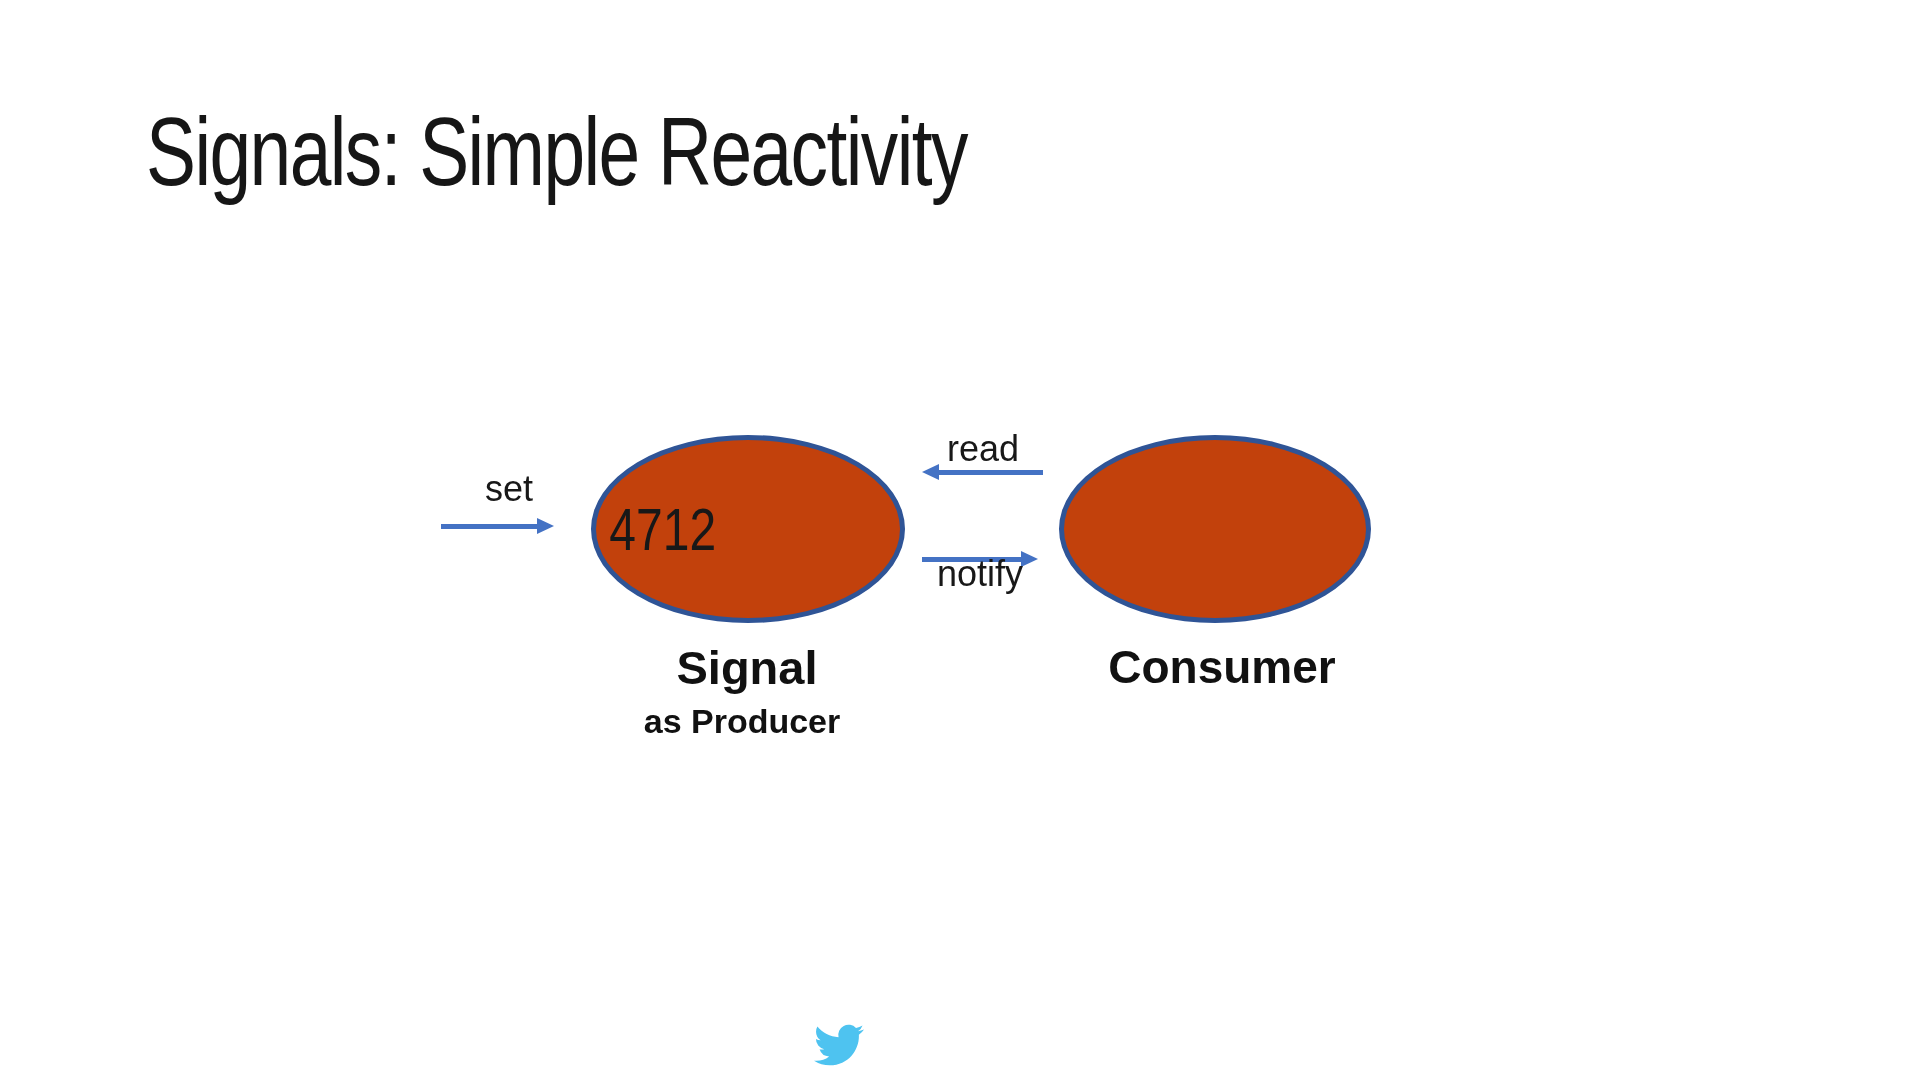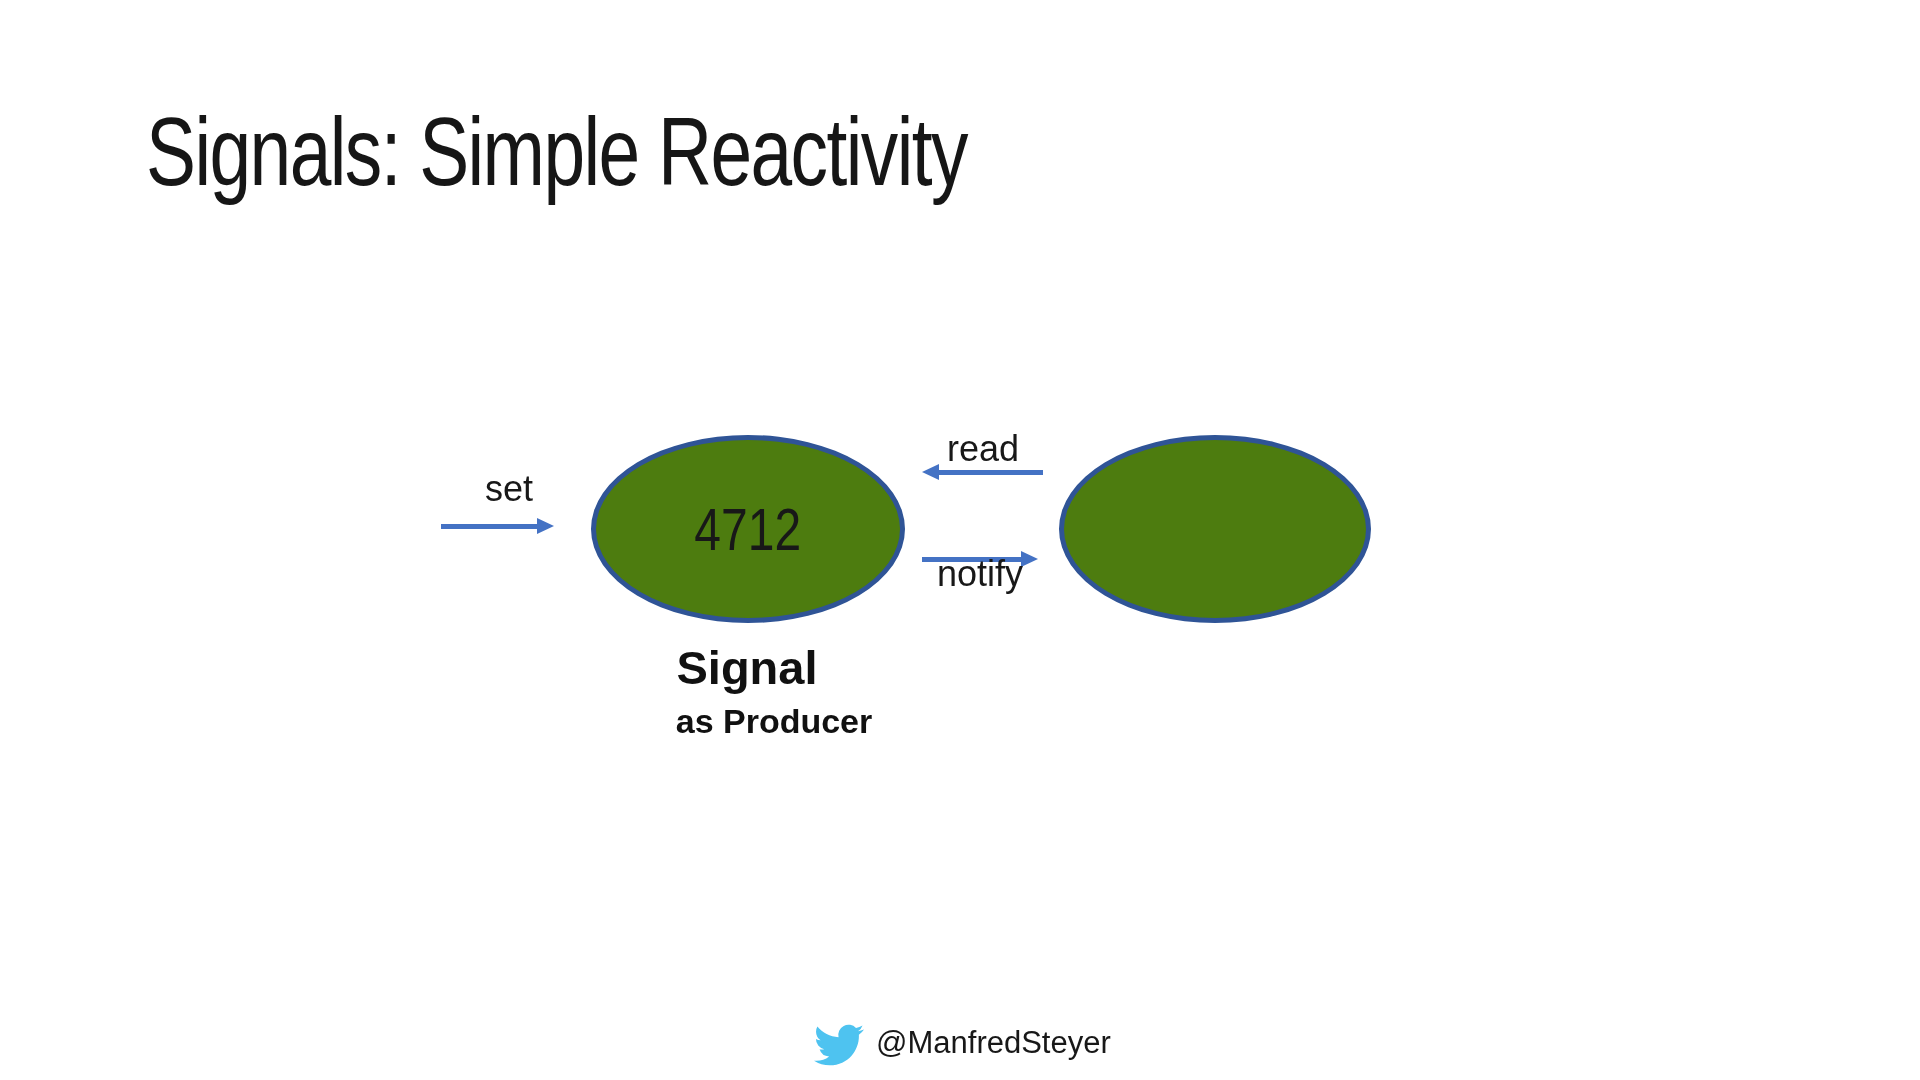--- a/index.html
+++ b/index.html
@@ -20,8 +20,8 @@
   .ellipse {
     position:absolute; box-sizing:border-box;
     border:5px solid var(--ellipse-stroke,#2F5496);
-    border-radius:50%; background:#4d7c0f;
-    display:flex; align-items:center; justify-content:center;
+    border-radius:50%; background:#c2410c;
+    display:flex; align-items:center; justify-content:flex-start;
   }
   #signal-ellipse   { left:591px;  top:429px; width:314px; height:188px; }
   #consumer-ellipse { left:1059px; top:429px; width:312px; height:188px; }

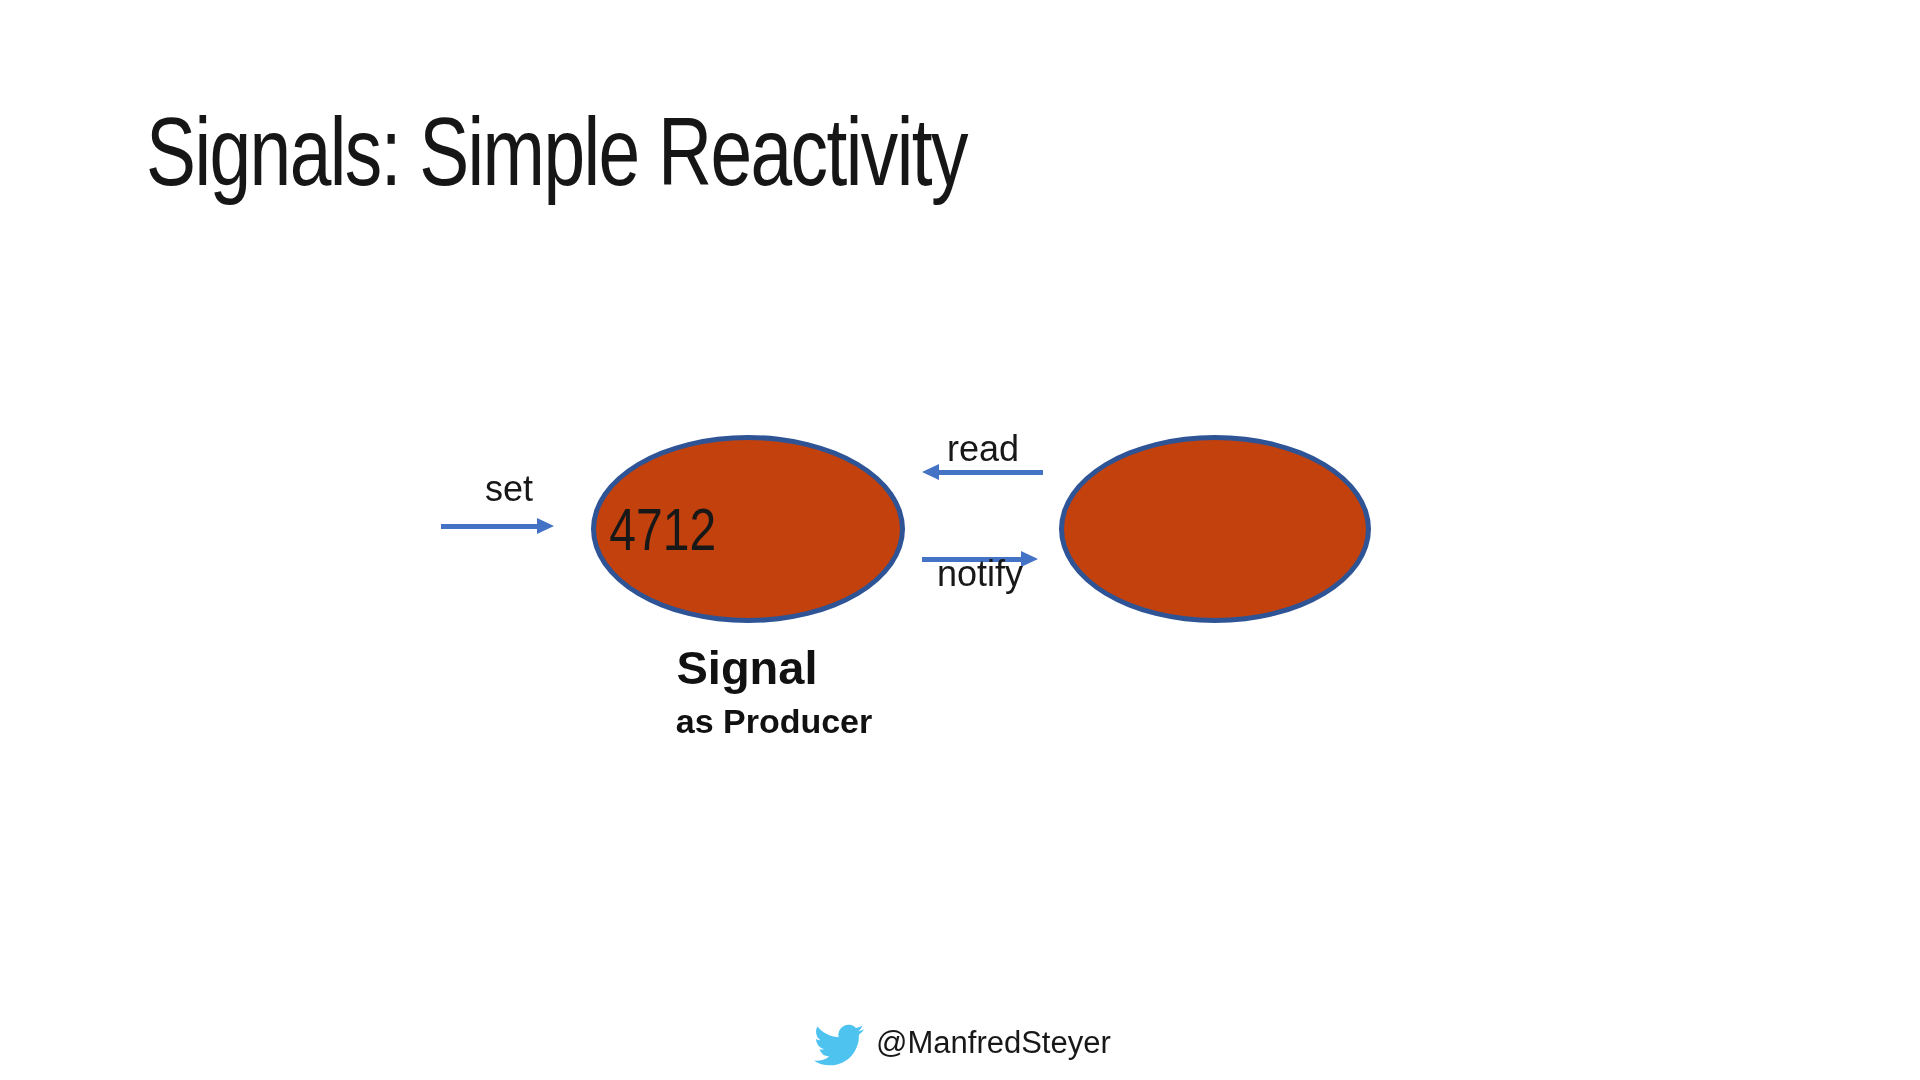--- a/index.html
+++ b/index.html
@@ -99,6 +99,7 @@
   <div class="edge-label" id="notify-label">notify</div>
 
   <div class="ellipse" id="consumer-ellipse"></div>
+  <div class="node-label" id="consumer-label">Consumer</div>
 
   <div class="bird">
     <svg viewBox="0 0 24 24" aria-hidden="true">

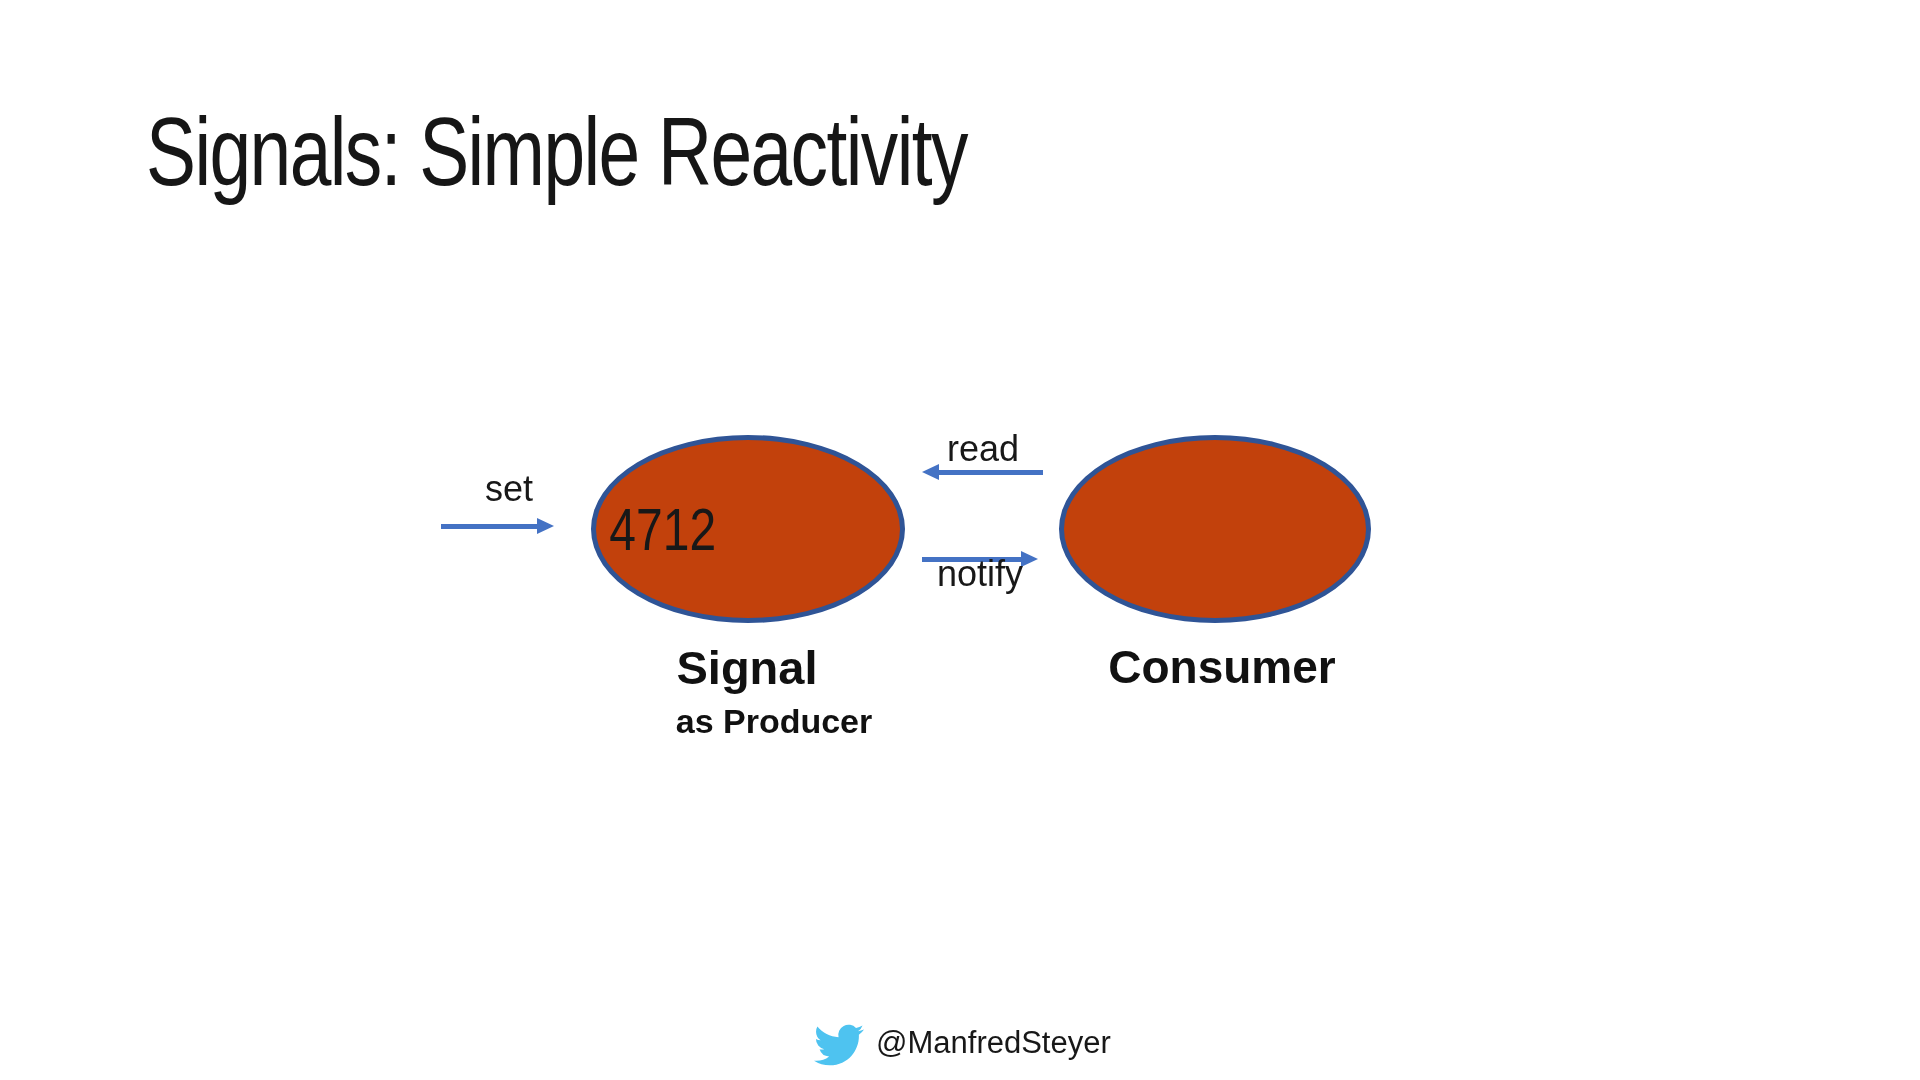--- a/index.html
+++ b/index.html
@@ -41,7 +41,7 @@
     font-weight:bold; white-space:nowrap; color:#111;
   }
   #signal-label    { left:747px;  top:634px; font-size:47px; }
-  #signal-sublabel { left:774px;  top:696px; font-size:34px; }
+  #signal-sublabel { left:742px;  top:696px; font-size:34px; }
   #consumer-label  { left:1222px; top:634px; font-size:46px; }
   .arrow { position:absolute; display:flex; align-items:center; height:16px; }
   #set-arrow    { left:441px; top:512px; width:113px; }

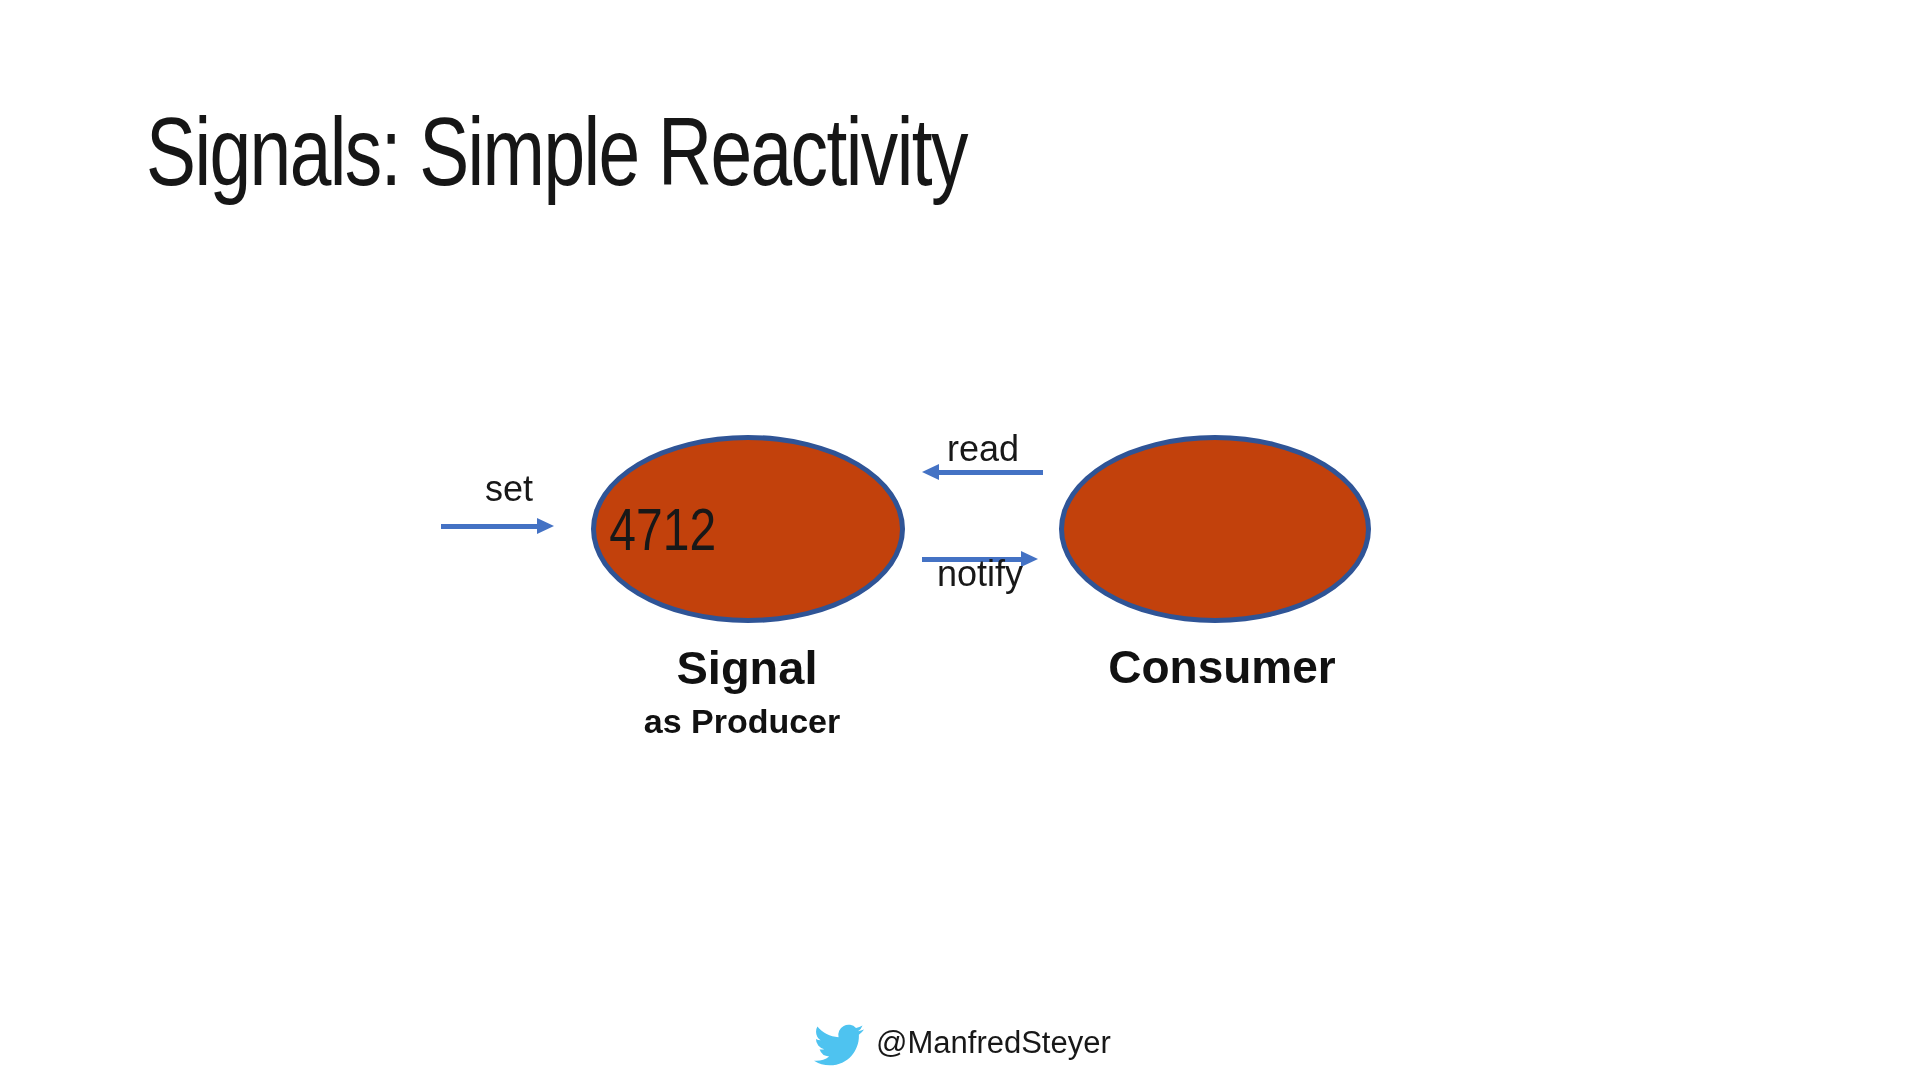--- a/index.html
+++ b/index.html
@@ -106,7 +106,6 @@
       <path d="M23.953 4.57a10 10 0 01-2.825.775 4.958 4.958 0 002.163-2.723c-.951.555-2.005.959-3.127 1.184a4.92 4.92 0 00-8.384 4.482C7.69 8.095 4.067 6.13 1.64 3.162a4.822 4.822 0 00-.666 2.475c0 1.71.87 3.213 2.188 4.096a4.904 4.904 0 01-2.228-.616v.06a4.923 4.923 0 003.946 4.827 4.996 4.996 0 01-2.212.085 4.936 4.936 0 004.604 3.417 9.867 9.867 0 01-6.102 2.105c-.39 0-.779-.023-1.17-.067a13.995 13.995 0 007.557 2.209c9.053 0 13.998-7.496 13.998-13.985 0-.21 0-.42-.015-.63A9.935 9.935 0 0024 4.59z"></path>
     </svg>
   </div>
-  <div class="handle">@ManfredSteyer</div>
 
 </div>
 

